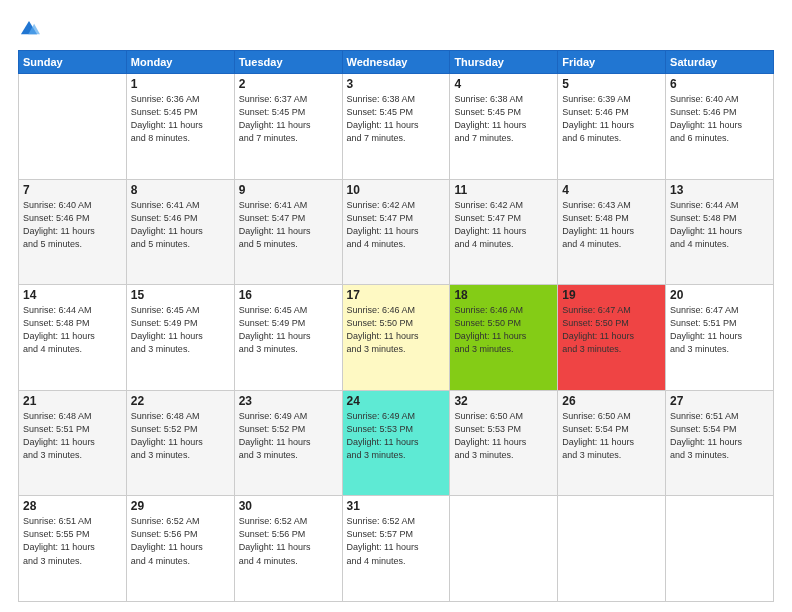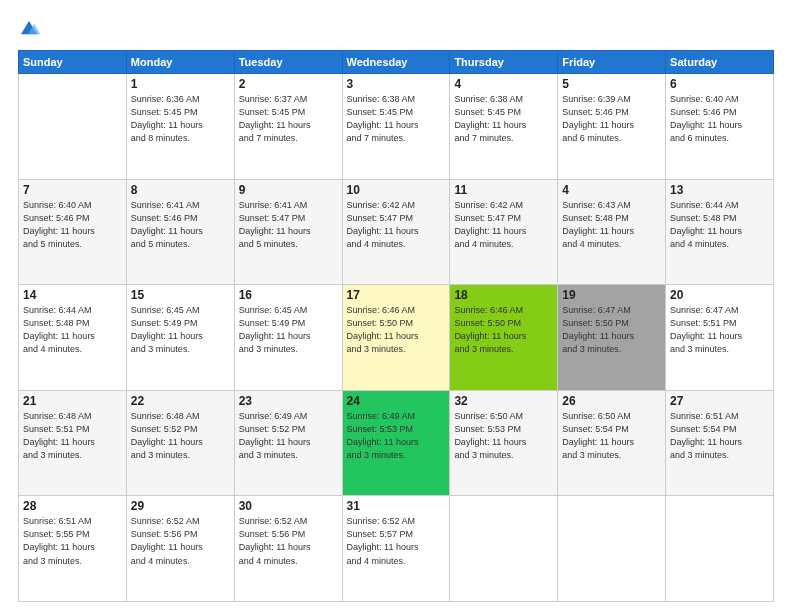--- a/index.html
+++ b/index.html
@@ -263,7 +263,7 @@
 Daylight: 11 hours
 and 3 minutes.</div>
           </td>
-          <td style="background: #a3a3a3;">
+          <td style="background: #ef4444;">
             <span class="day-num">19</span>
             <div class="cell-info" style="white-space: pre-line;">Sunrise: 6:47 AM
 Sunset: 5:50 PM

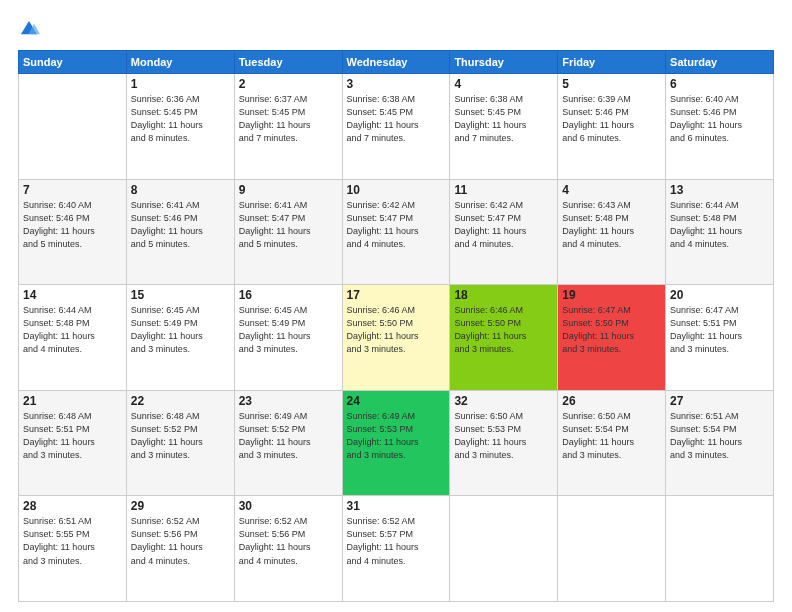--- a/index.html
+++ b/index.html
@@ -300,7 +300,7 @@
 Daylight: 11 hours
 and 3 minutes.</div>
           </td>
-          <td style="background: #22c55e;">
+          <td style="background: #5eead4;">
             <span class="day-num">24</span>
             <div class="cell-info" style="white-space: pre-line;">Sunrise: 6:49 AM
 Sunset: 5:53 PM

